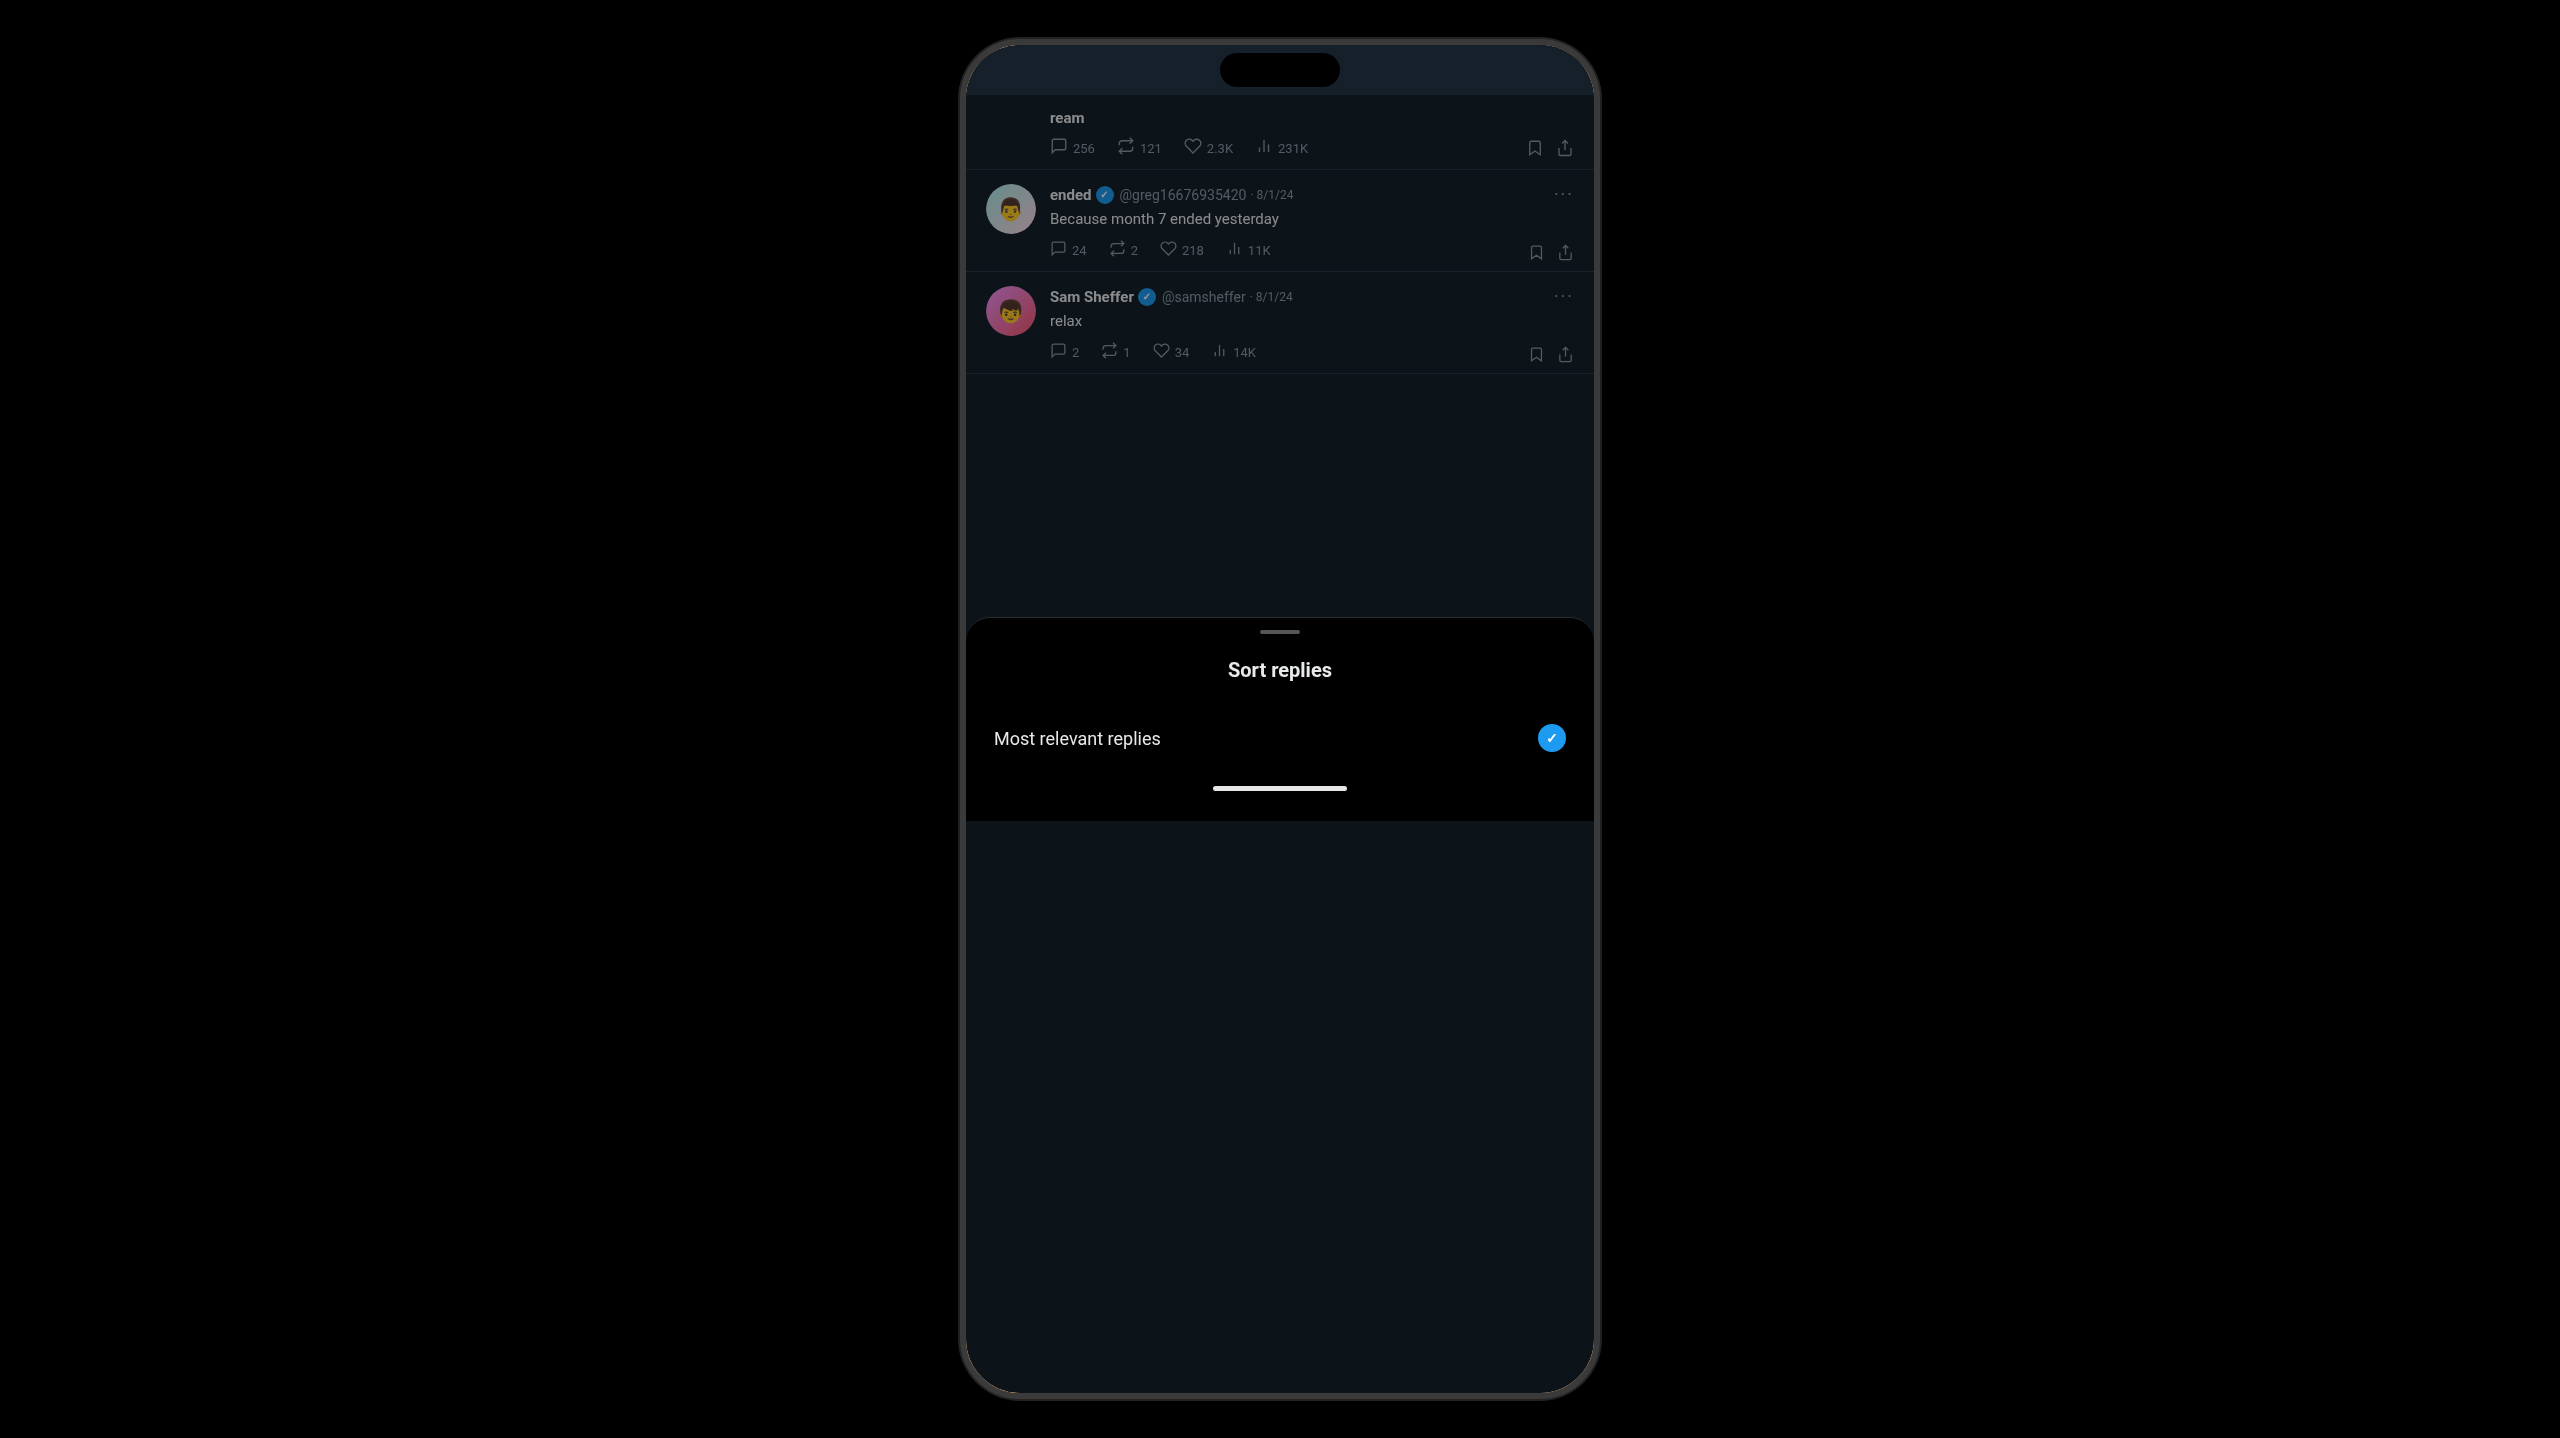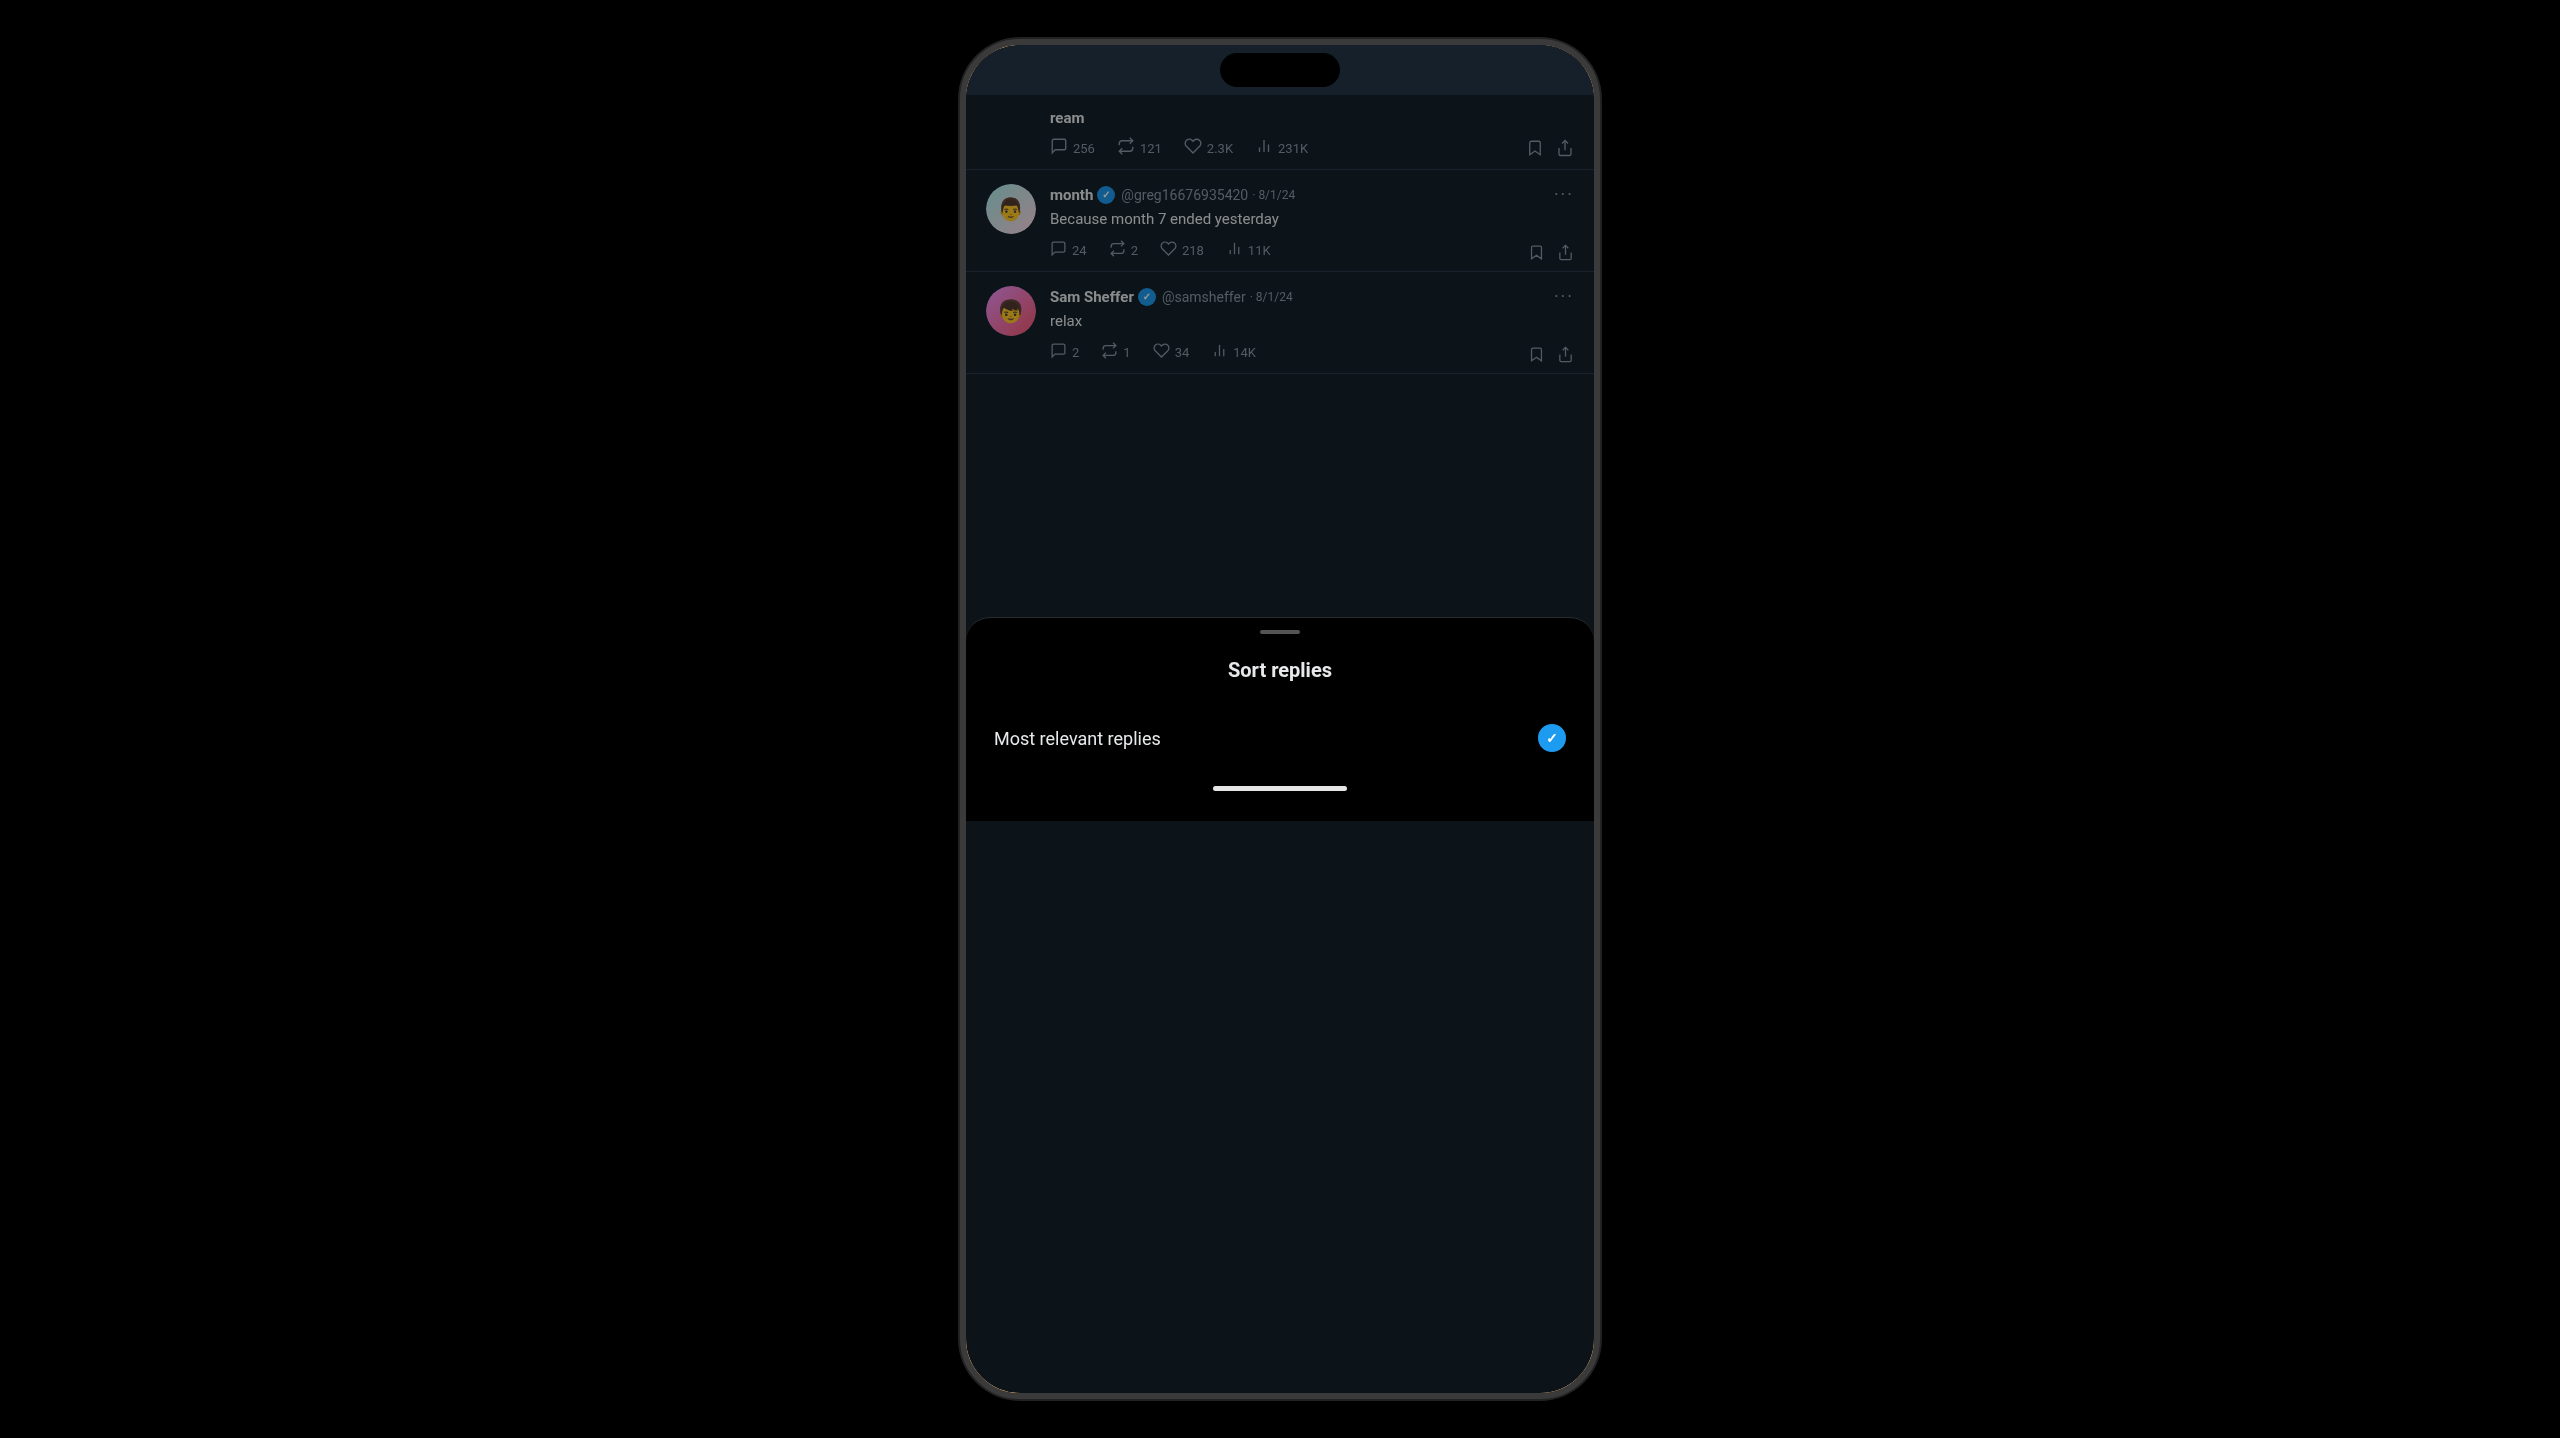--- a/index.html
+++ b/index.html
@@ -368,7 +368,7 @@
           </div>
           <div class="tweet-content">
             <div class="tweet-header">
-              <span class="tweet-username">month</span>
+              <span class="tweet-username">ended</span>
               <span class="verified-badge">
                 <span class="verified-check">✓</span>
               </span>

